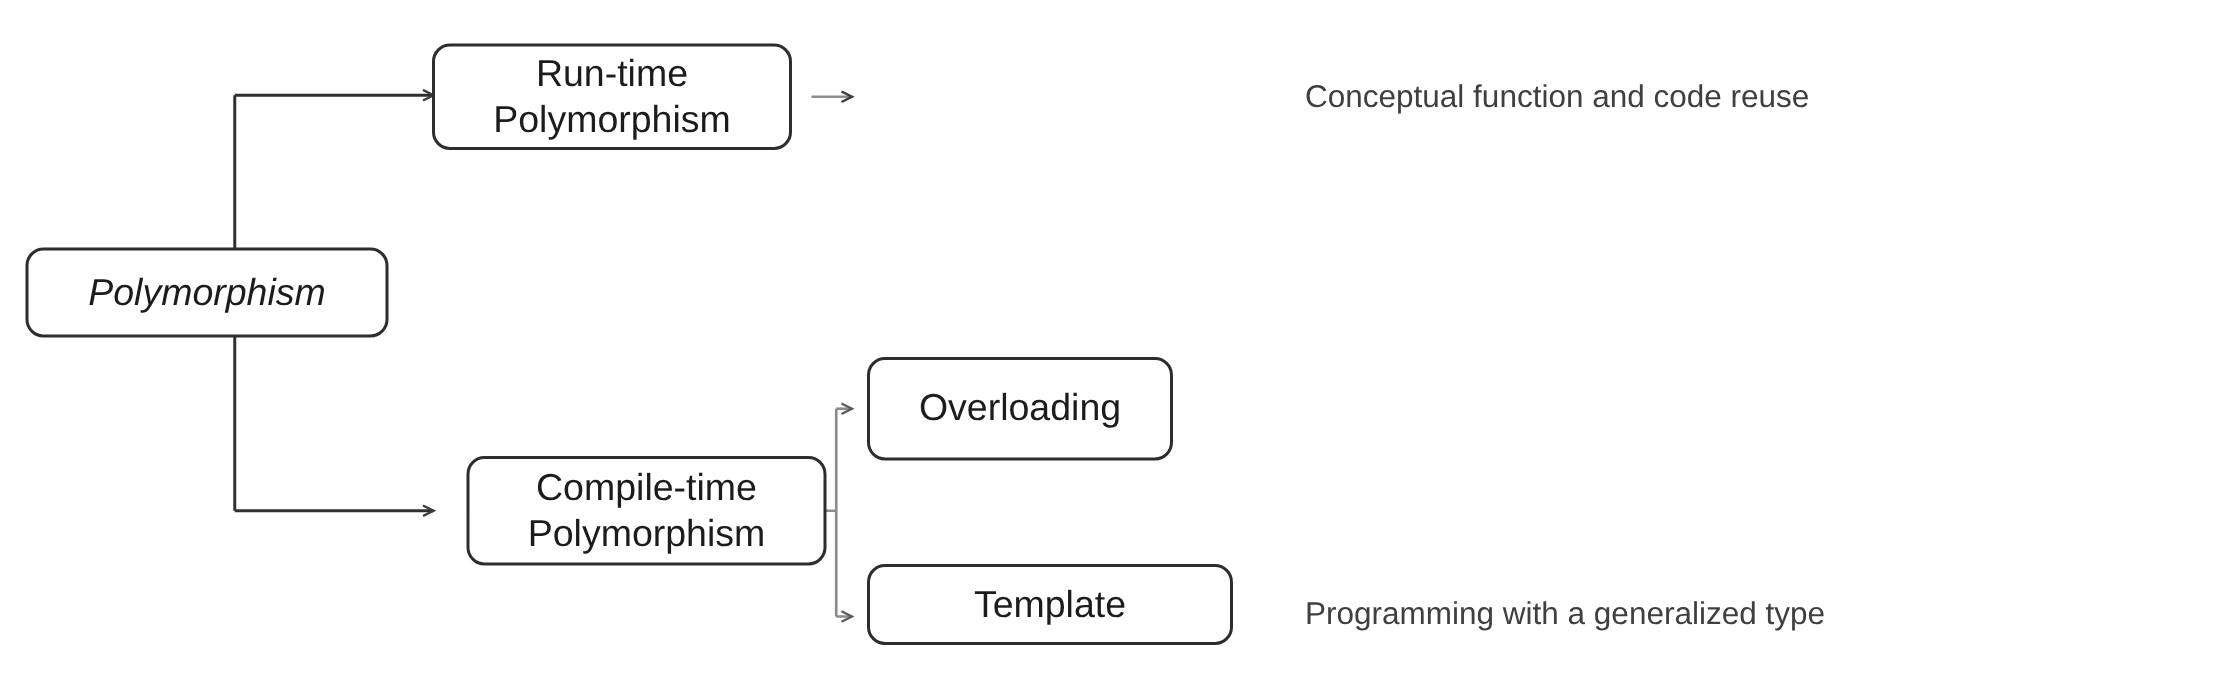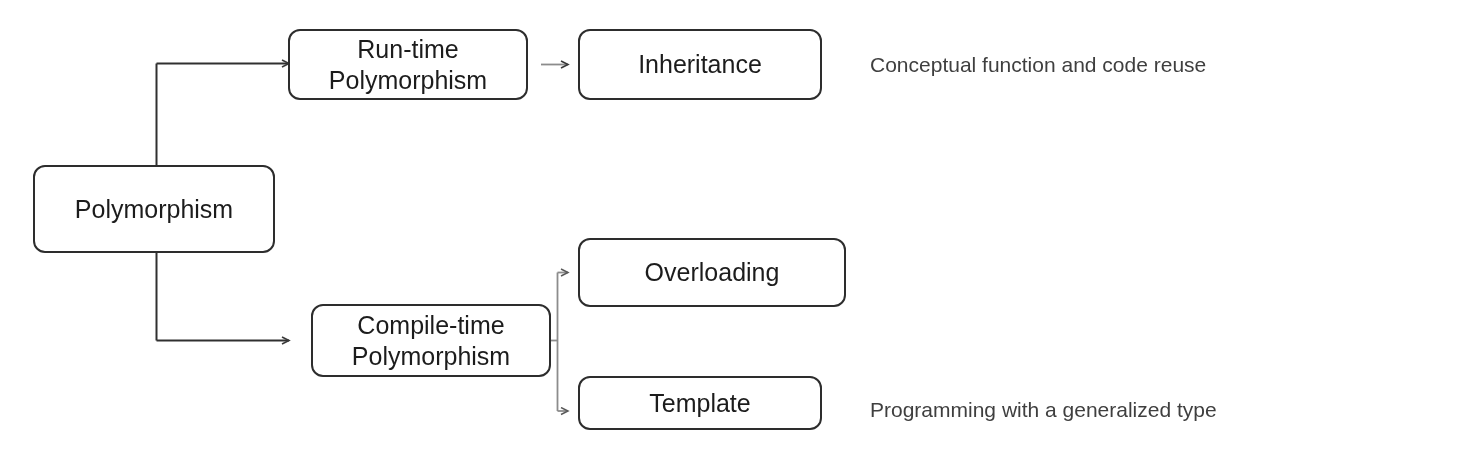--- a/index.html
+++ b/index.html
@@ -114,9 +114,6 @@
     <span>Run-time Polymorphism</span>
   </div>
 
-  <div class="node node-inheritance">
-    <span>Inheritance</span>
-  </div>
 
   <div class="node node-compiletime">
     <span>Compile-time Polymorphism</span>

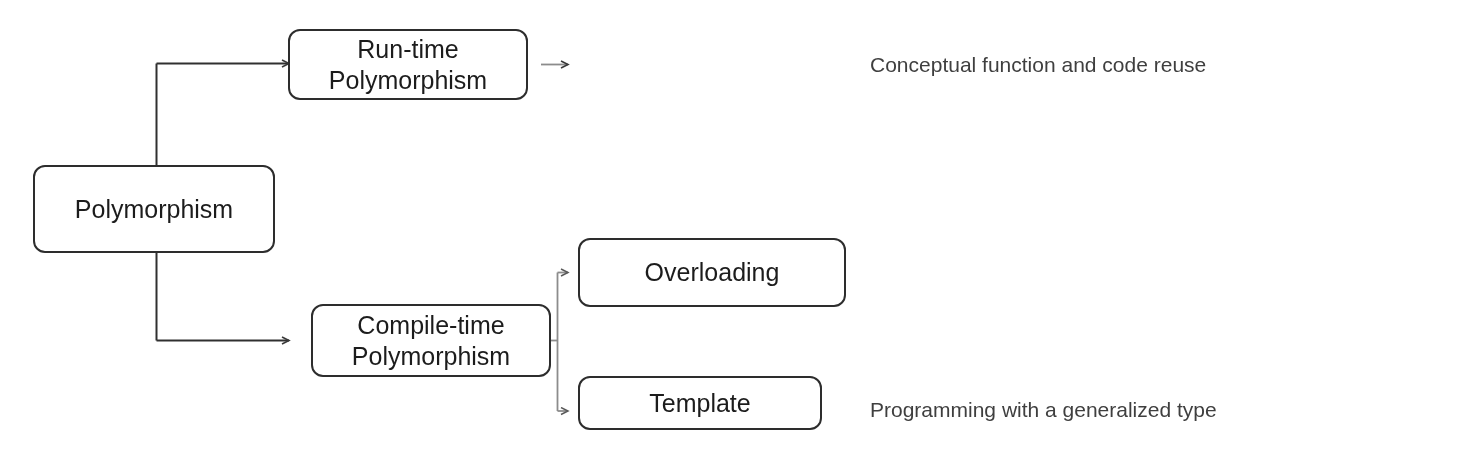--- a/index.html
+++ b/index.html
@@ -65,7 +65,7 @@
     white-space: nowrap;
   }
   
-  .node-root        { left: 33px;  top: 165px; width: 242px; height: 88px; }
+  .node-root        { left: 17px;  top: 165px; width: 242px; height: 60px; font-style: italic; }
   .node-runtime     { left: 288px; top: 29px;  width: 240px; height: 71px; }
   .node-inheritance { left: 578px; top: 29px;  width: 244px; height: 71px; }
   .node-compiletime { left: 311px; top: 304px; width: 240px; height: 73px; }

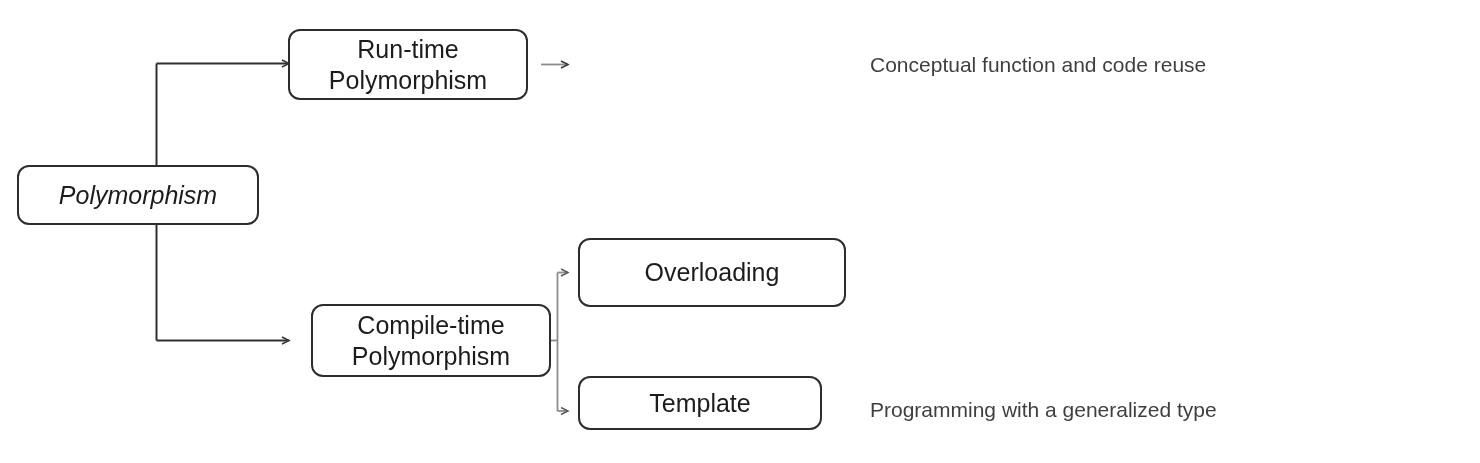--- a/index.html
+++ b/index.html
@@ -69,7 +69,7 @@
   .node-runtime     { left: 288px; top: 29px;  width: 240px; height: 71px; }
   .node-inheritance { left: 578px; top: 29px;  width: 244px; height: 71px; }
   .node-compiletime { left: 311px; top: 304px; width: 240px; height: 73px; }
-  .node-overloading { left: 578px; top: 238px; width: 268px; height: 69px; }
+  .node-overloading { left: 578px; top: 238px; width: 204px; height: 69px; }
   .node-template    { left: 578px; top: 376px; width: 244px; height: 54px; }
   .note-inheritance { left: 870px; top: 52px; }
   .note-overloading { left: 870px; top: 260px; }

